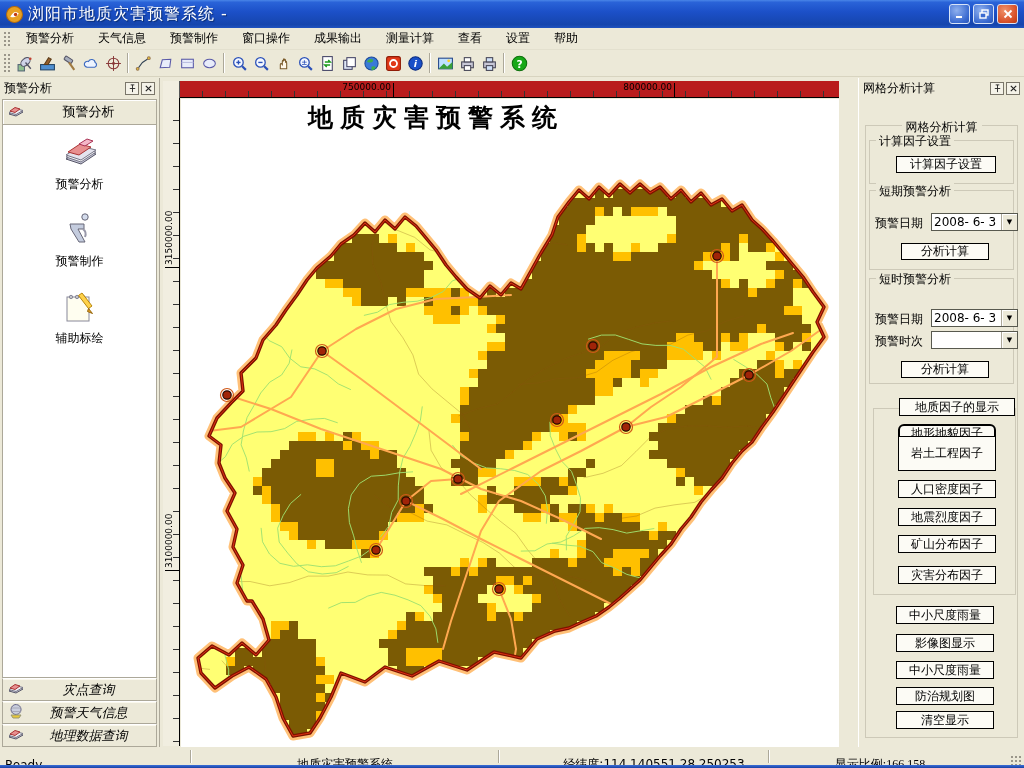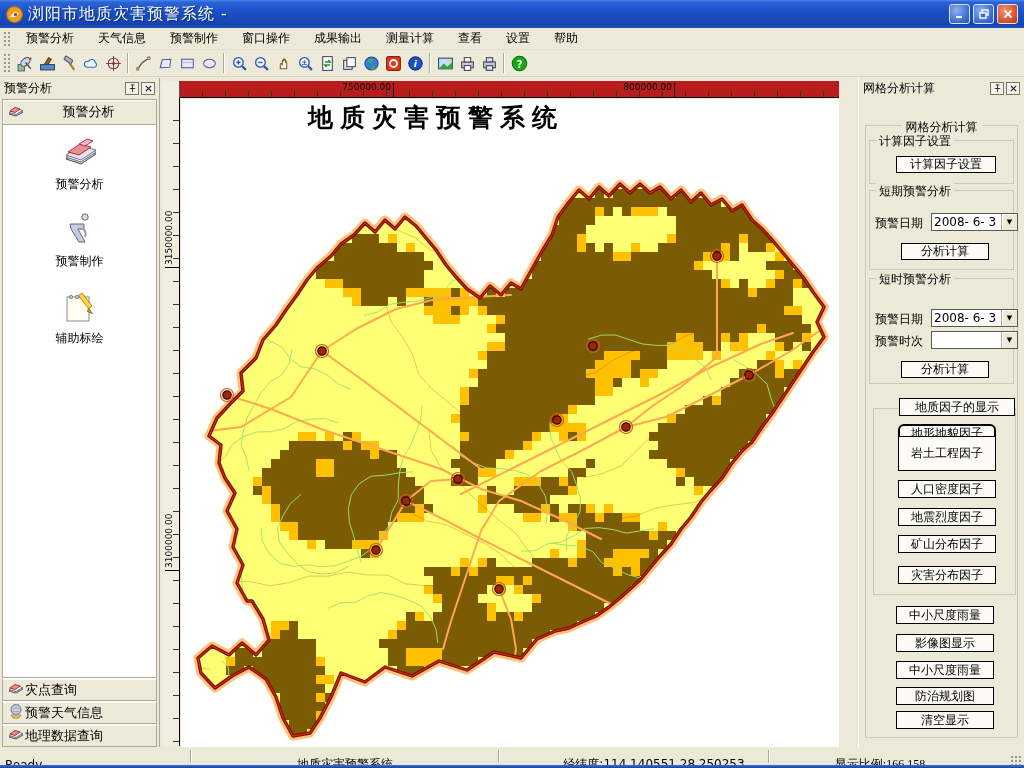--- a/index.html
+++ b/index.html
@@ -48,7 +48,7 @@
   .ol-item .lbl { margin-top:2px; font-size:12px; }
   .sectbar { height:23px; border:1px solid #aca899; border-top-color:#fff; background:#ECE9D8;
     display:flex; align-items:center; padding:0 4px; margin-top:0px; box-shadow:inset 0 1px 0 #fbf9ee; }
-  .sectbar .sb-label { flex:1; font-size:13px; }
+  .sectbar .sb-label { flex:1; text-align:center; font-size:13px;font-style:italic; }
 
   
   #map-doc { position:absolute; left:161px; top:1px; width:697px; height:669px; background:#ECE9D8; }

